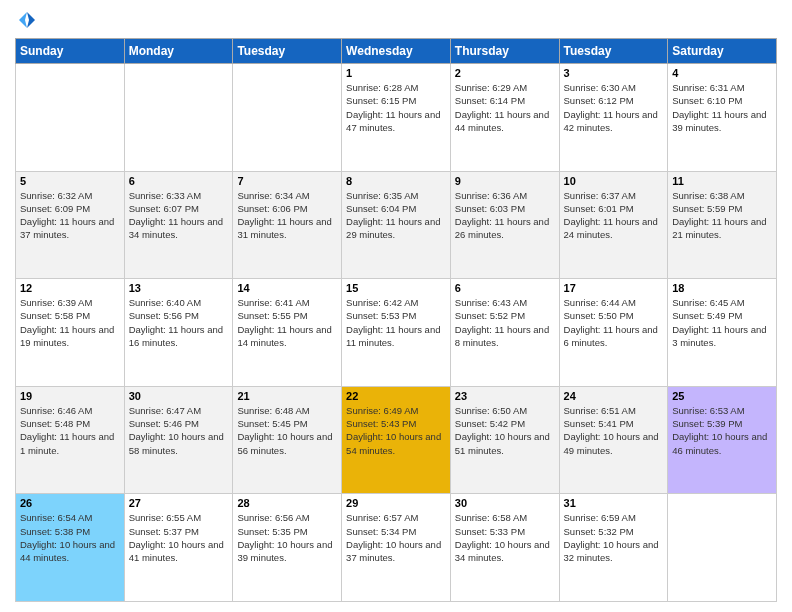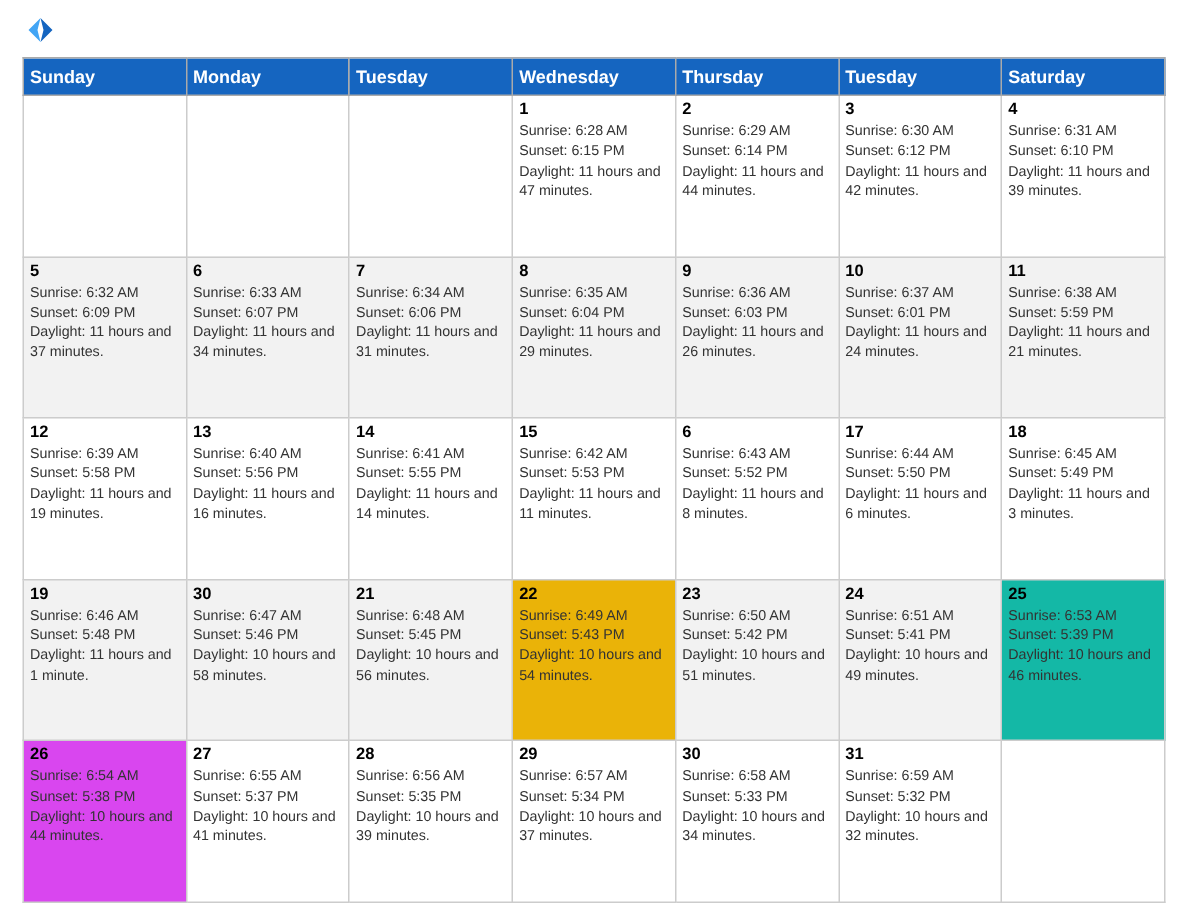--- a/index.html
+++ b/index.html
@@ -246,7 +246,7 @@
             <span class="day-num">24</span>
             <div class="day-info">Sunrise: 6:51 AM<br>Sunset: 5:41 PM<br>Daylight: 10 hours and 49 minutes.</div>
           </td>
-          <td style="background-color: #14b8a6; margin-left: 48px;">
+          <td style="background-color: #c4b5fd; margin-left: 48px;">
             <span class="day-num">25</span>
             <div class="day-info">Sunrise: 6:53 AM<br>Sunset: 5:39 PM<br>Daylight: 10 hours and 46 minutes.</div>
           </td>

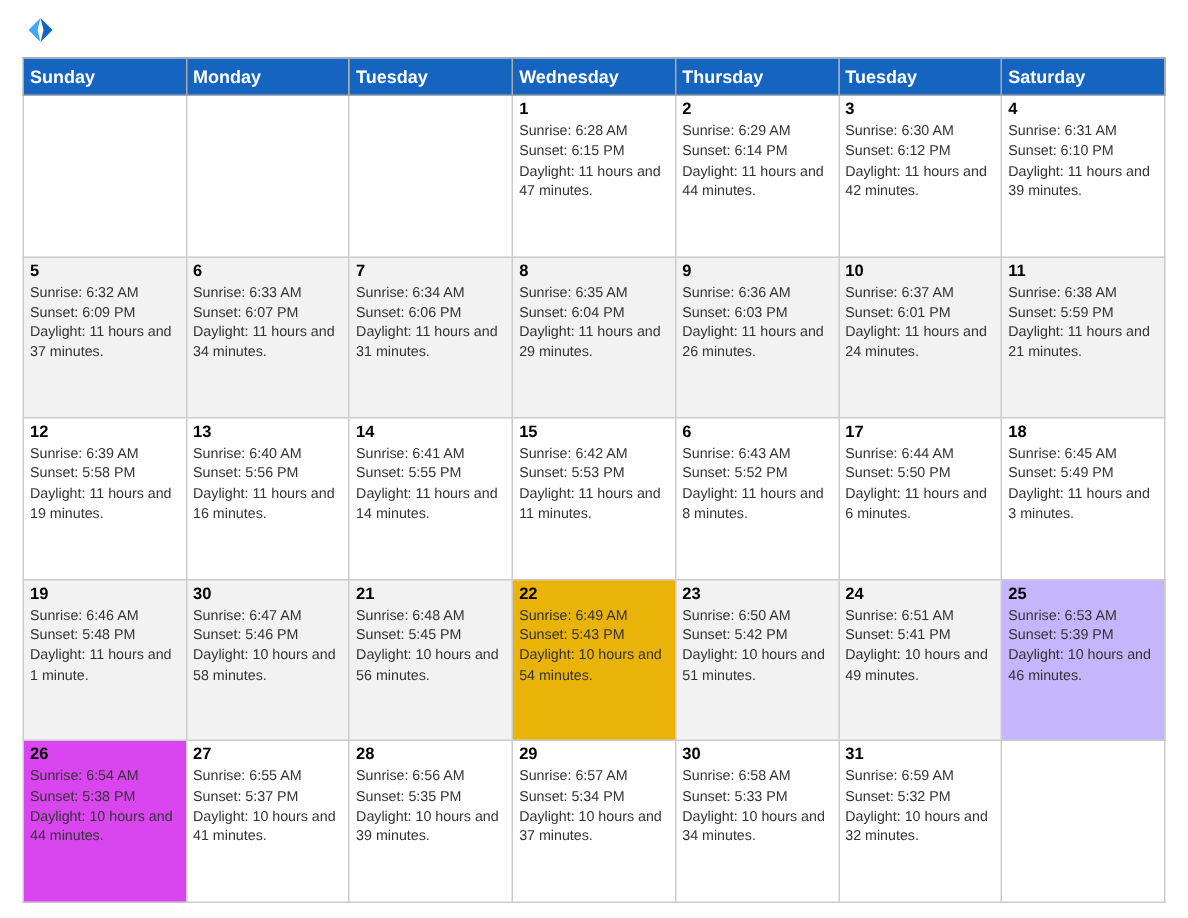--- a/index.html
+++ b/index.html
@@ -252,7 +252,7 @@
           </td>
         </tr>
         <tr>
-          <td style="background-color: #d946ef;">
+          <td style="background-color: #7dd3fc;">
             <span class="day-num">26</span>
             <div class="day-info">Sunrise: 6:54 AM<br>Sunset: 5:38 PM<br>Daylight: 10 hours and 44 minutes.</div>
           </td>

